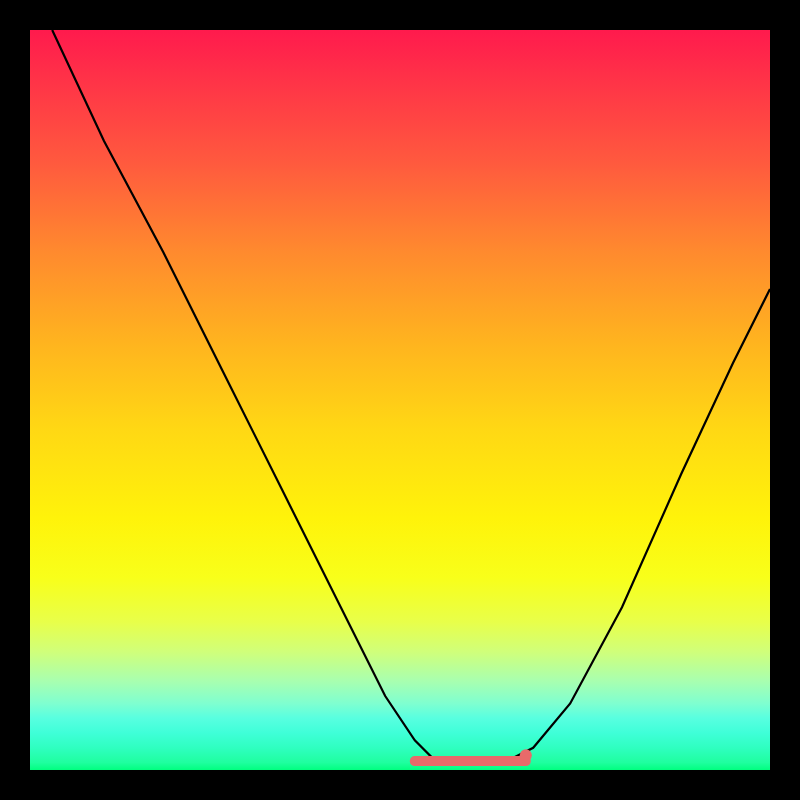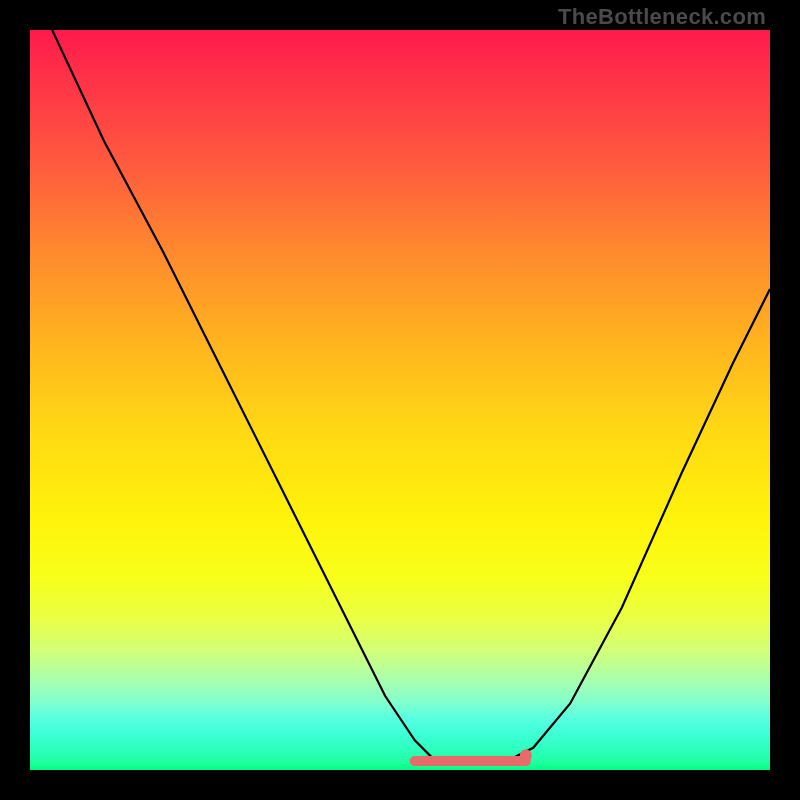--- a/index.html
+++ b/index.html
@@ -73,7 +73,6 @@
     </svg>
   </div>
 
-  <div class="watermark">TheBottleneck.com</div>
 </div>
 
 </body></html>

